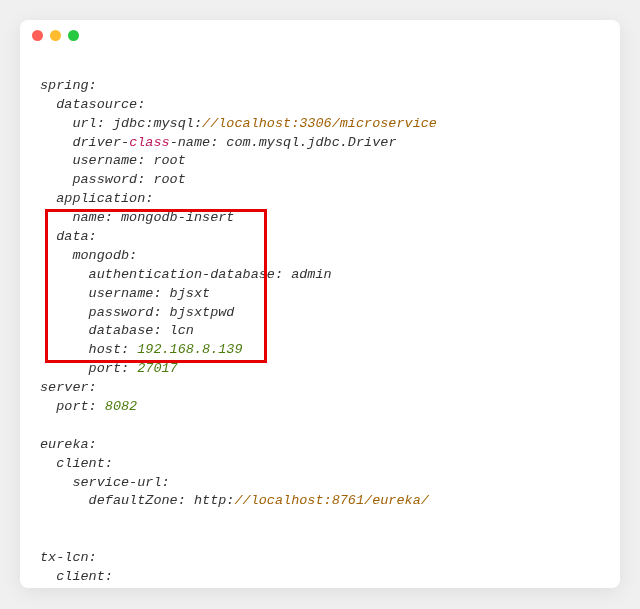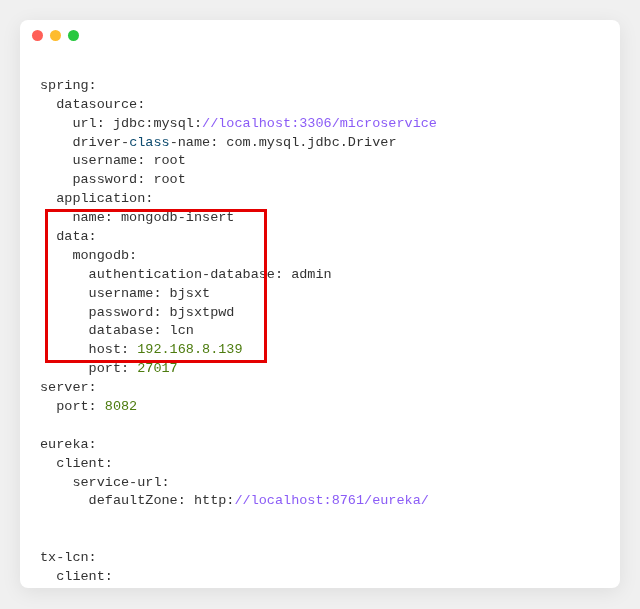--- a/index.html
+++ b/index.html
@@ -45,6 +45,7 @@
       height: 530px;
       overflow: auto;
       padding: 8px 4px 8px 12px;
+      font-style: italic;
     }
     .code {
       font-family: "SF Mono", Consolas, "Courier New", monospace;

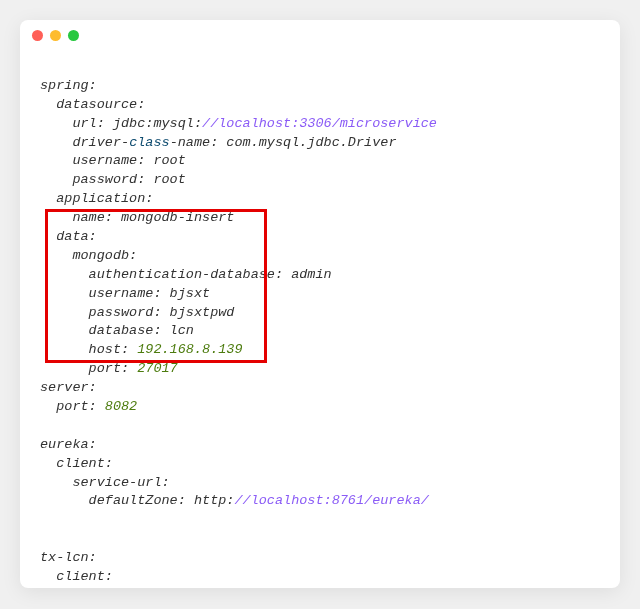--- a/index.html
+++ b/index.html
@@ -55,7 +55,7 @@
       white-space: pre;
       position: relative;
     }
-    .c-orange { color: #8b5cf6; }
+    .c-orange { color: #a16207; }
     .c-purple { color: #0c4a6e; }
     .c-teal { color: #4d7c0f; }
     .highlight-box {

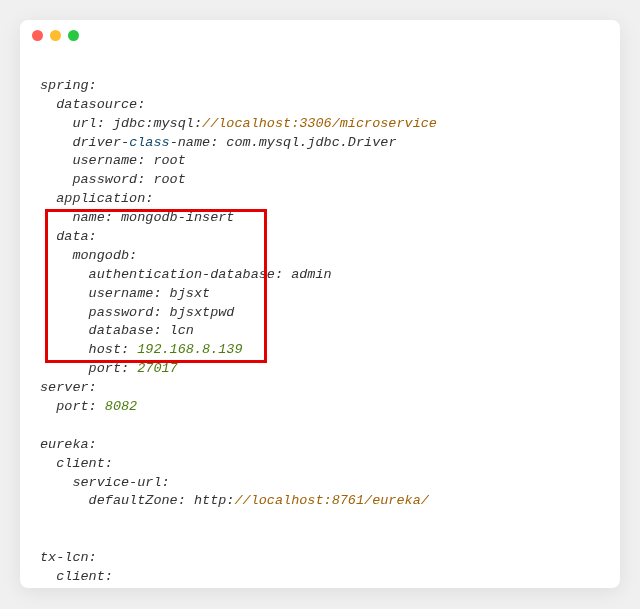--- a/index.html
+++ b/index.html
@@ -56,7 +56,7 @@
       position: relative;
     }
     .c-orange { color: #a16207; }
-    .c-purple { color: #0c4a6e; }
+    .c-purple { color: #be185d; }
     .c-teal { color: #4d7c0f; }
     .highlight-box {
       position: absolute;

